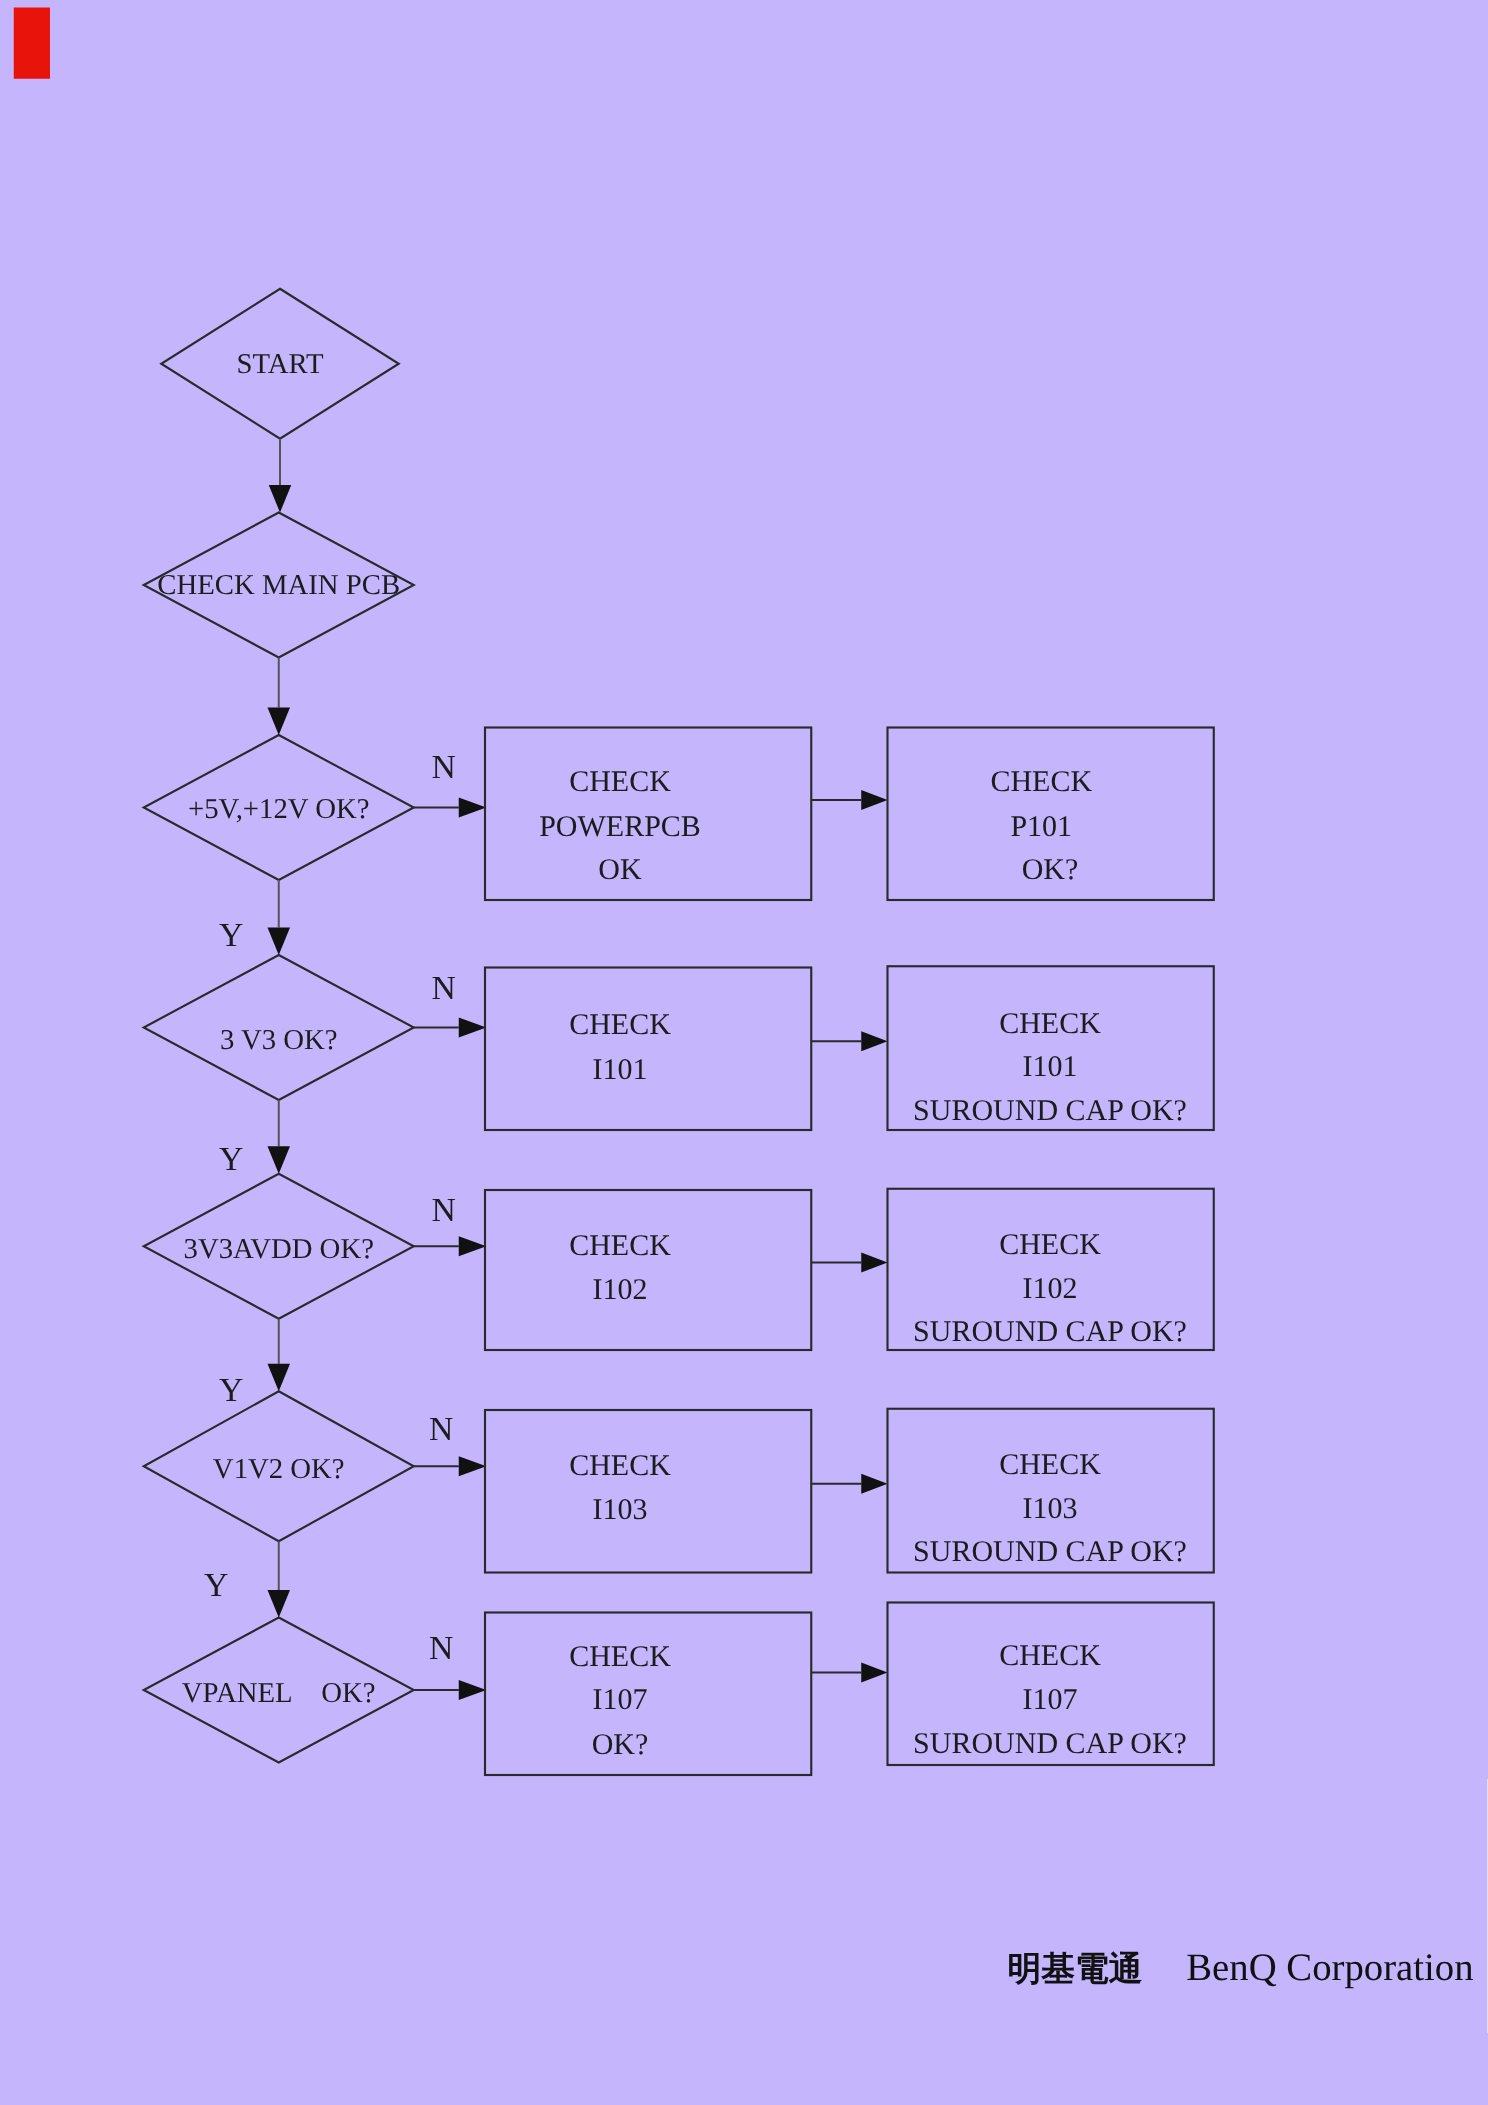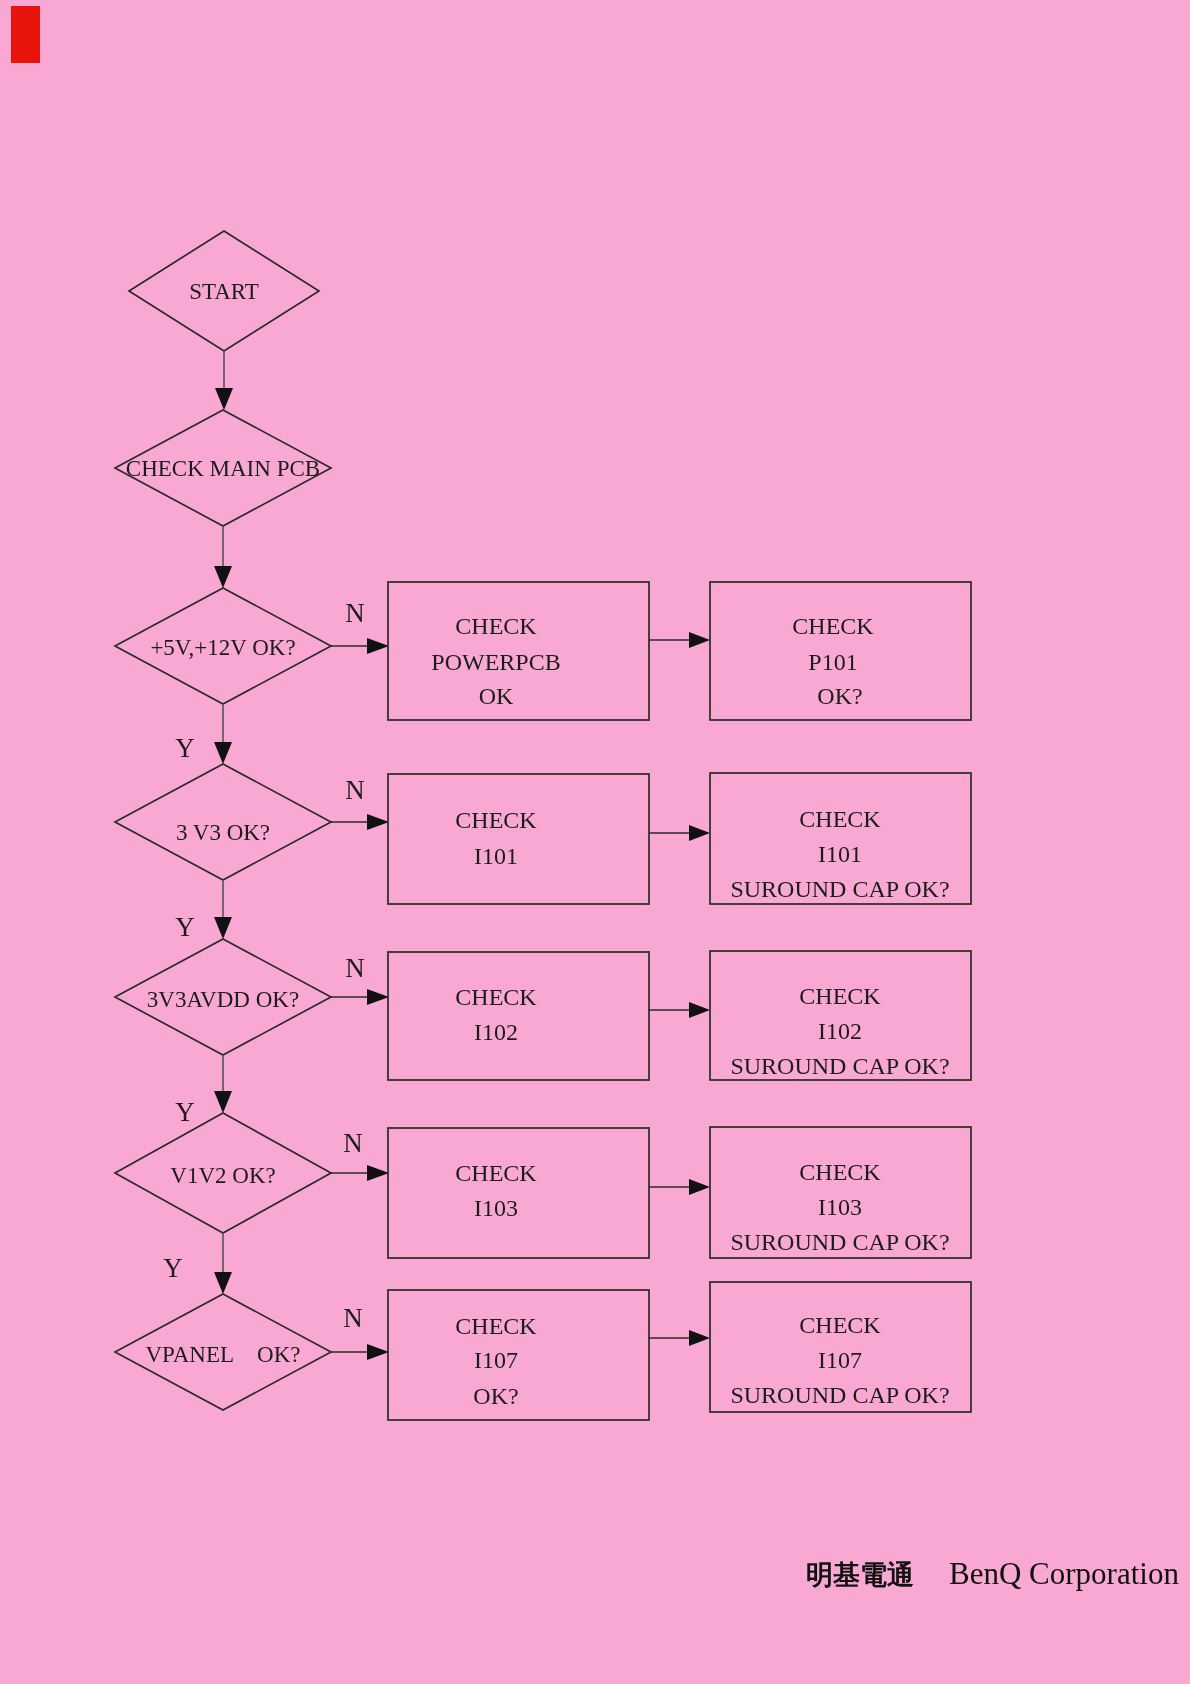--- a/index.html
+++ b/index.html
@@ -3,7 +3,7 @@
 <meta charset="utf-8">
 <style>
   html,body{margin:0;padding:0;background:#ffffff;}
-  #page{position:relative;width:1190px;height:1684px;background:#f9a8d4;overflow:hidden;
+  #page{position:relative;width:1190px;height:1684px;background:#c4b5fd;overflow:hidden;
         font-family:"Liberation Serif","DejaVu Serif",serif;color:#1c1c1c;}
   svg{position:absolute;left:0;top:0;}
   .shape{fill:none;stroke:#2a2a2a;stroke-width:1.7px;}

